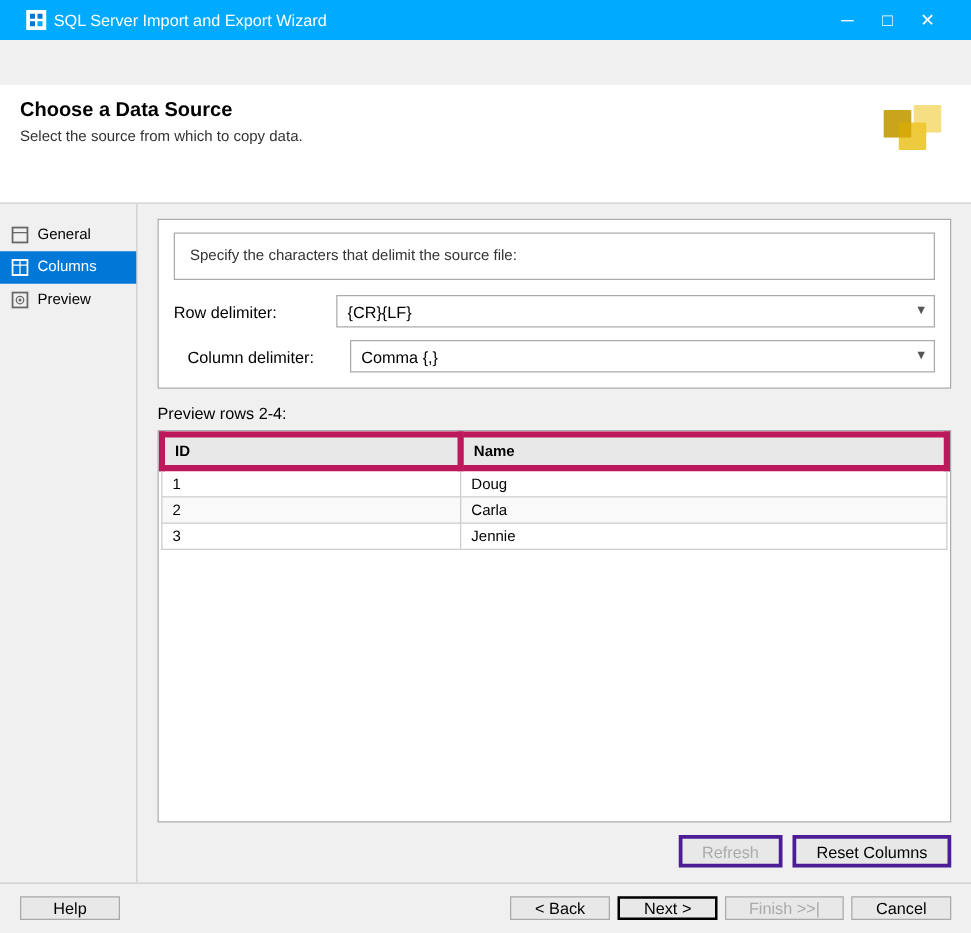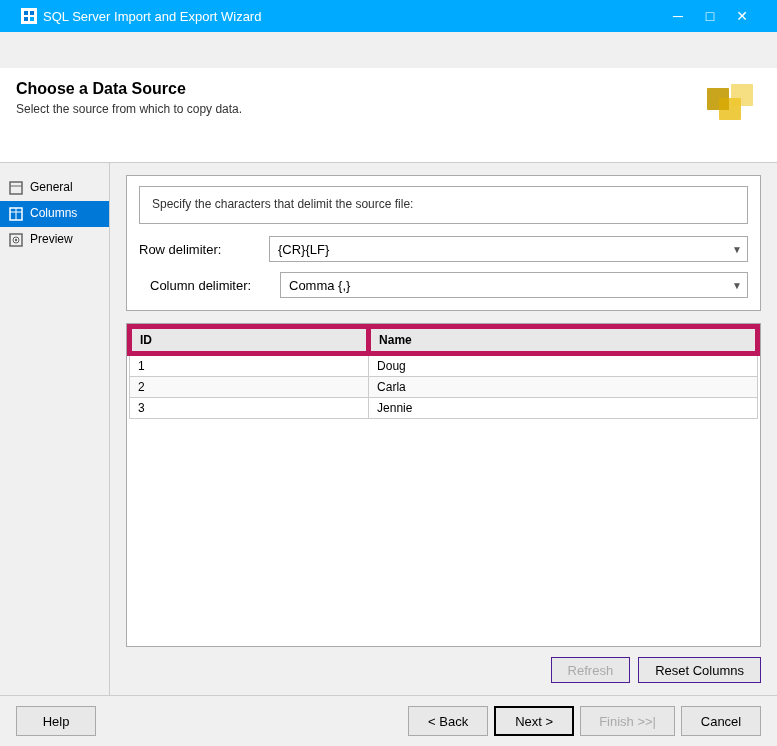--- a/index.html
+++ b/index.html
@@ -382,6 +382,7 @@
       </div>
 
       <div class="preview-section">
+        <span class="preview-label">Preview rows 2-4:</span>
         <div class="preview-table-wrapper">
           <table class="preview-table">
             <thead>

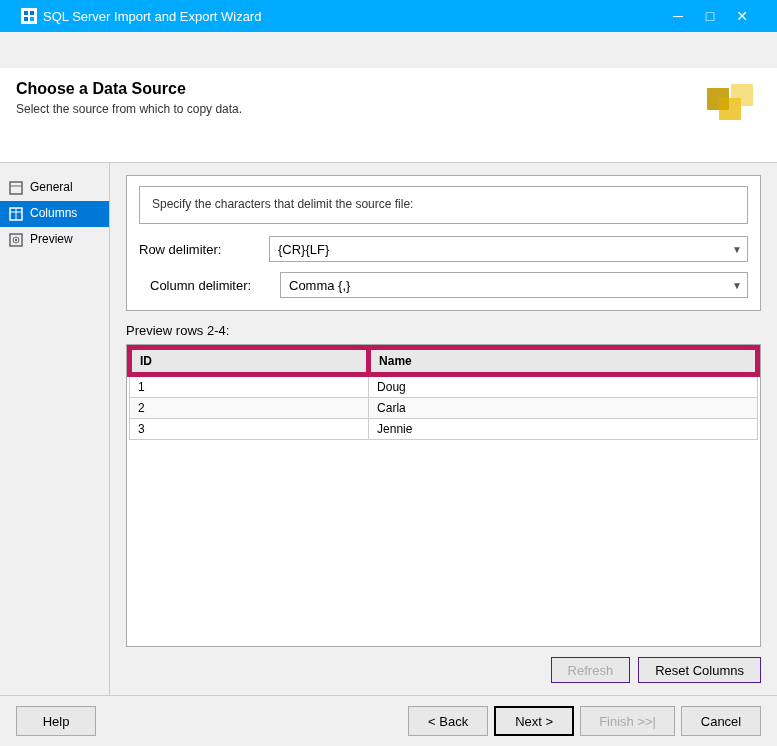--- a/index.html
+++ b/index.html
@@ -229,7 +229,7 @@
     .btn {
       height: 26px;
       padding: 0 16px;
-      border: 1px solid #4c1d95;
+      border: 3px solid #4c1d95;
       background: #e8e8e8;
       font-size: 13px;
       cursor: pointer;

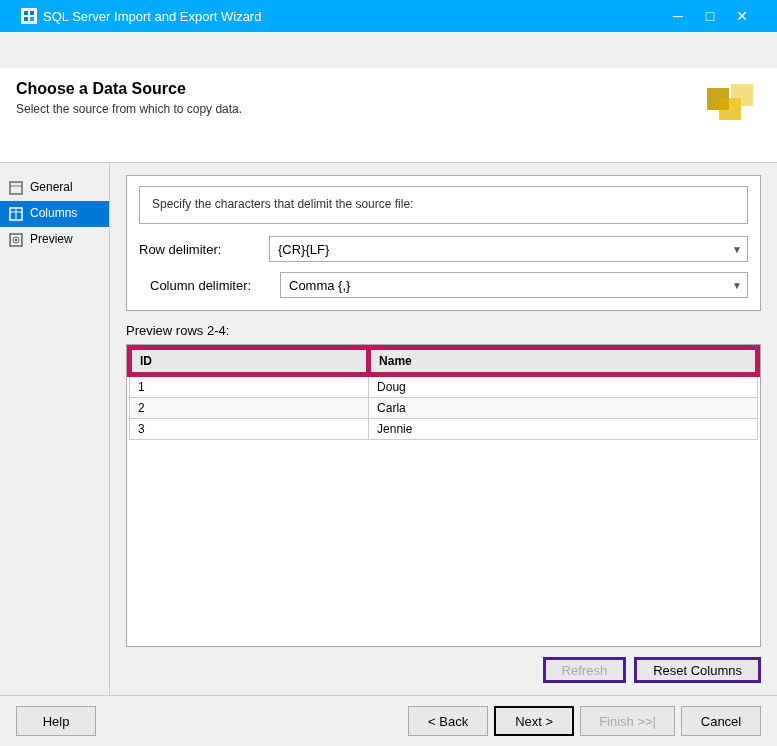--- a/index.html
+++ b/index.html
@@ -254,7 +254,7 @@
       gap: 6px;
     }
     .footer-btn {
-      height: 30px;
+      height: 19px;
       padding: 0 18px;
       border: 1px solid #aaa;
       background: #e8e8e8;

